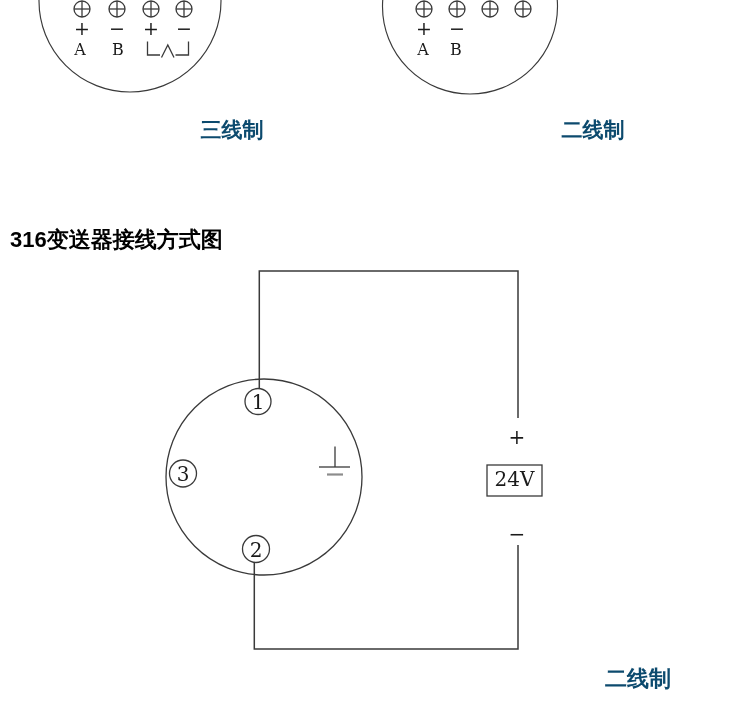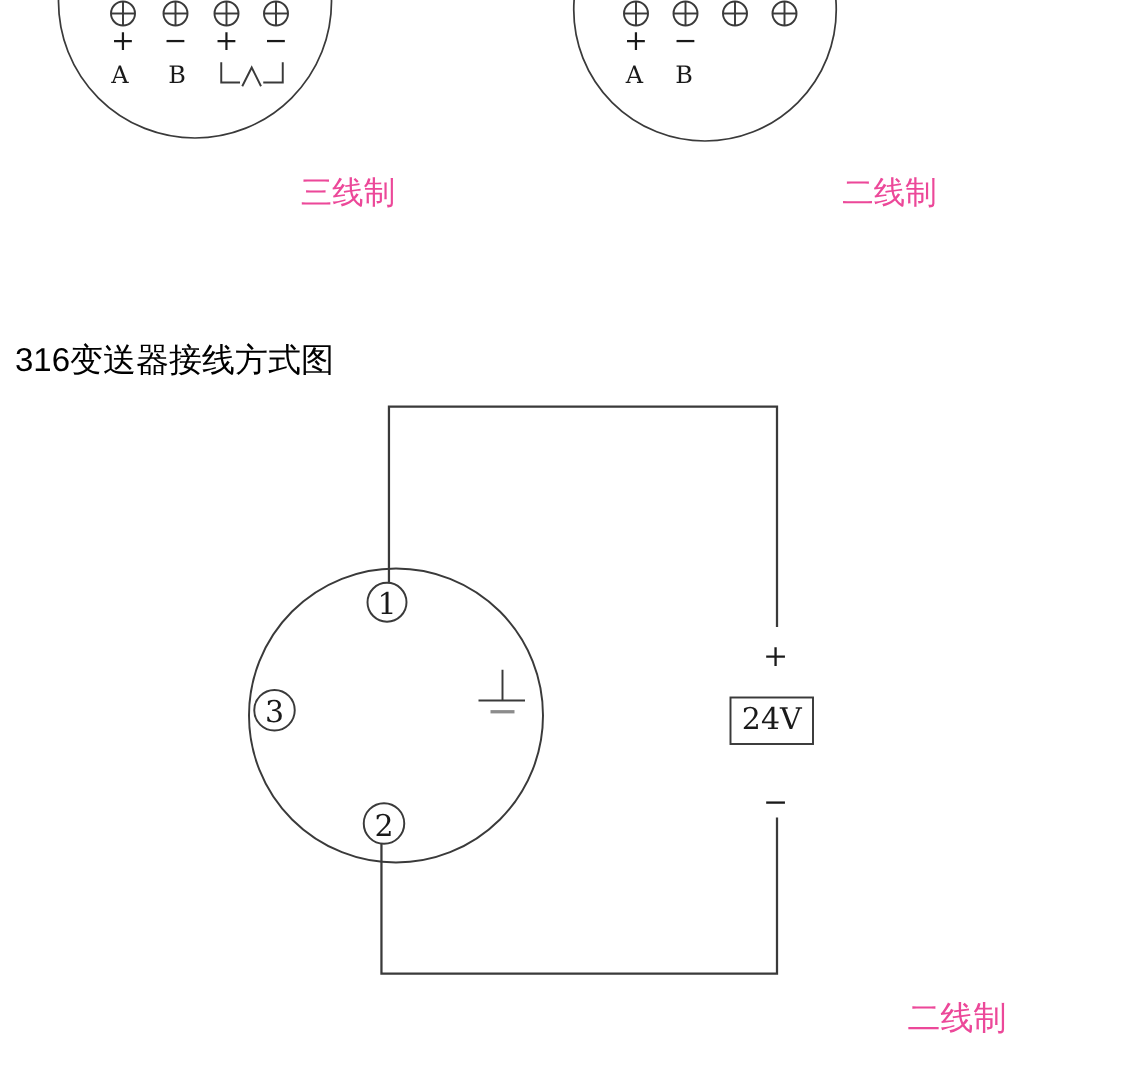--- a/index.html
+++ b/index.html
@@ -16,7 +16,7 @@
   svg .boxfill{fill:#ffffff;}
   
   .t{position:absolute;transform:translate(-50%,-50%);white-space:nowrap;line-height:1;color:#111;}
-  .cap{font-family:"Liberation Sans",sans-serif;font-weight:normal;font-size:21px;color:#ec4899;text-align:right;}
+  .cap{font-family:"Liberation Sans",sans-serif;font-weight:bold;font-size:21px;color:#0c4a6e;text-align:right;}
   .cap-lg{font-size:22px;}
   .ser{font-family:"DejaVu Serif",serif;font-size:19px;color:#1a1a1a;}
   .ser-sm{font-family:"DejaVu Serif",serif;font-size:16px;color:#1a1a1a;}

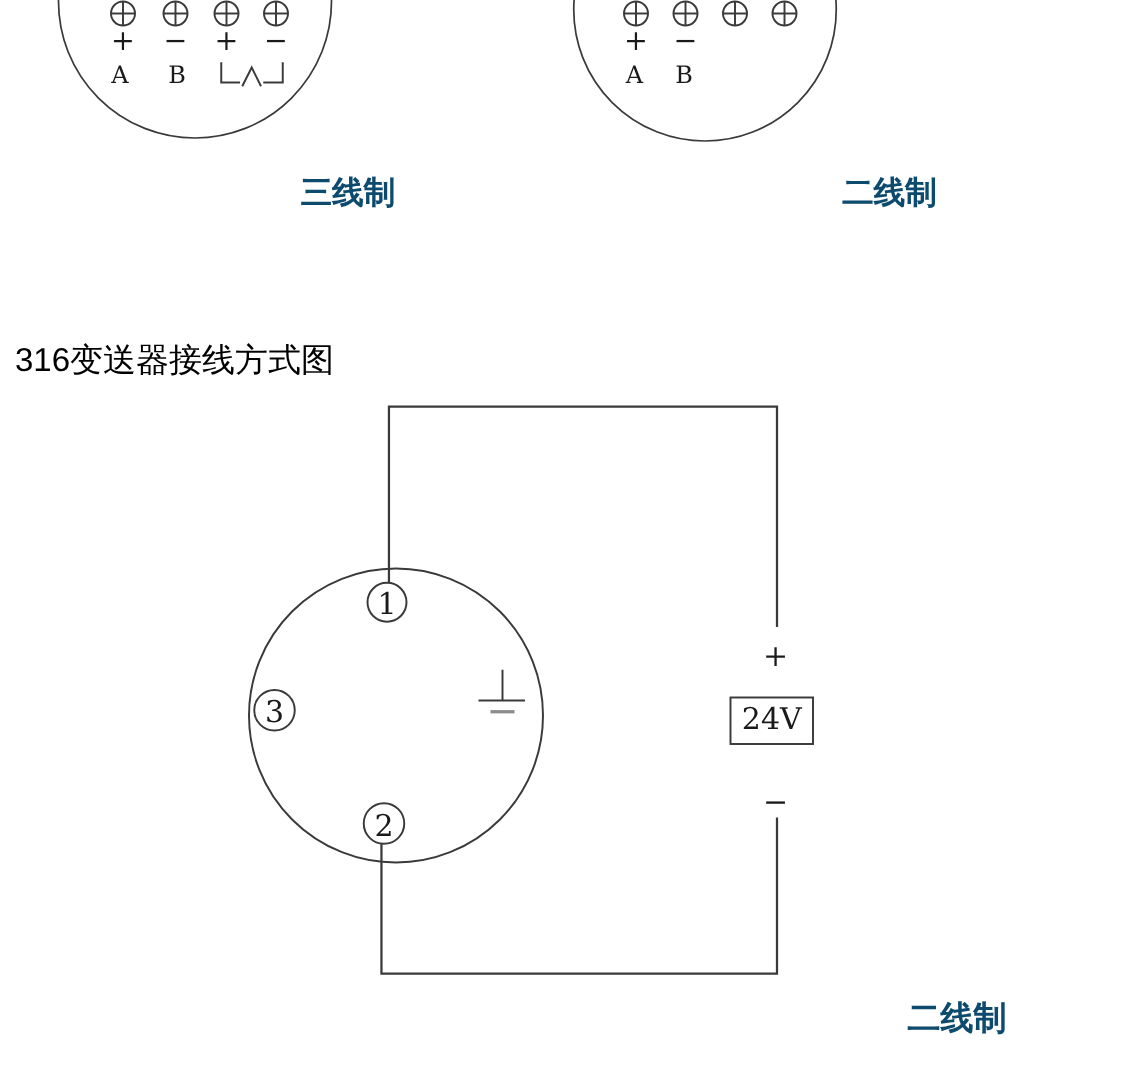--- a/index.html
+++ b/index.html
@@ -23,7 +23,7 @@
   .num{font-family:"DejaVu Serif",serif;font-size:20px;color:#1a1a1a;}
   .title{
     position:absolute;left:10px;top:228px;font-family:"Liberation Sans",sans-serif;
-    font-weight:normal;font-size:22px;color:#000;white-space:nowrap;line-height:1.1;
+    font-weight:bold;font-size:22px;color:#000;white-space:nowrap;line-height:1.1;
   }
 </style>
 </head>

